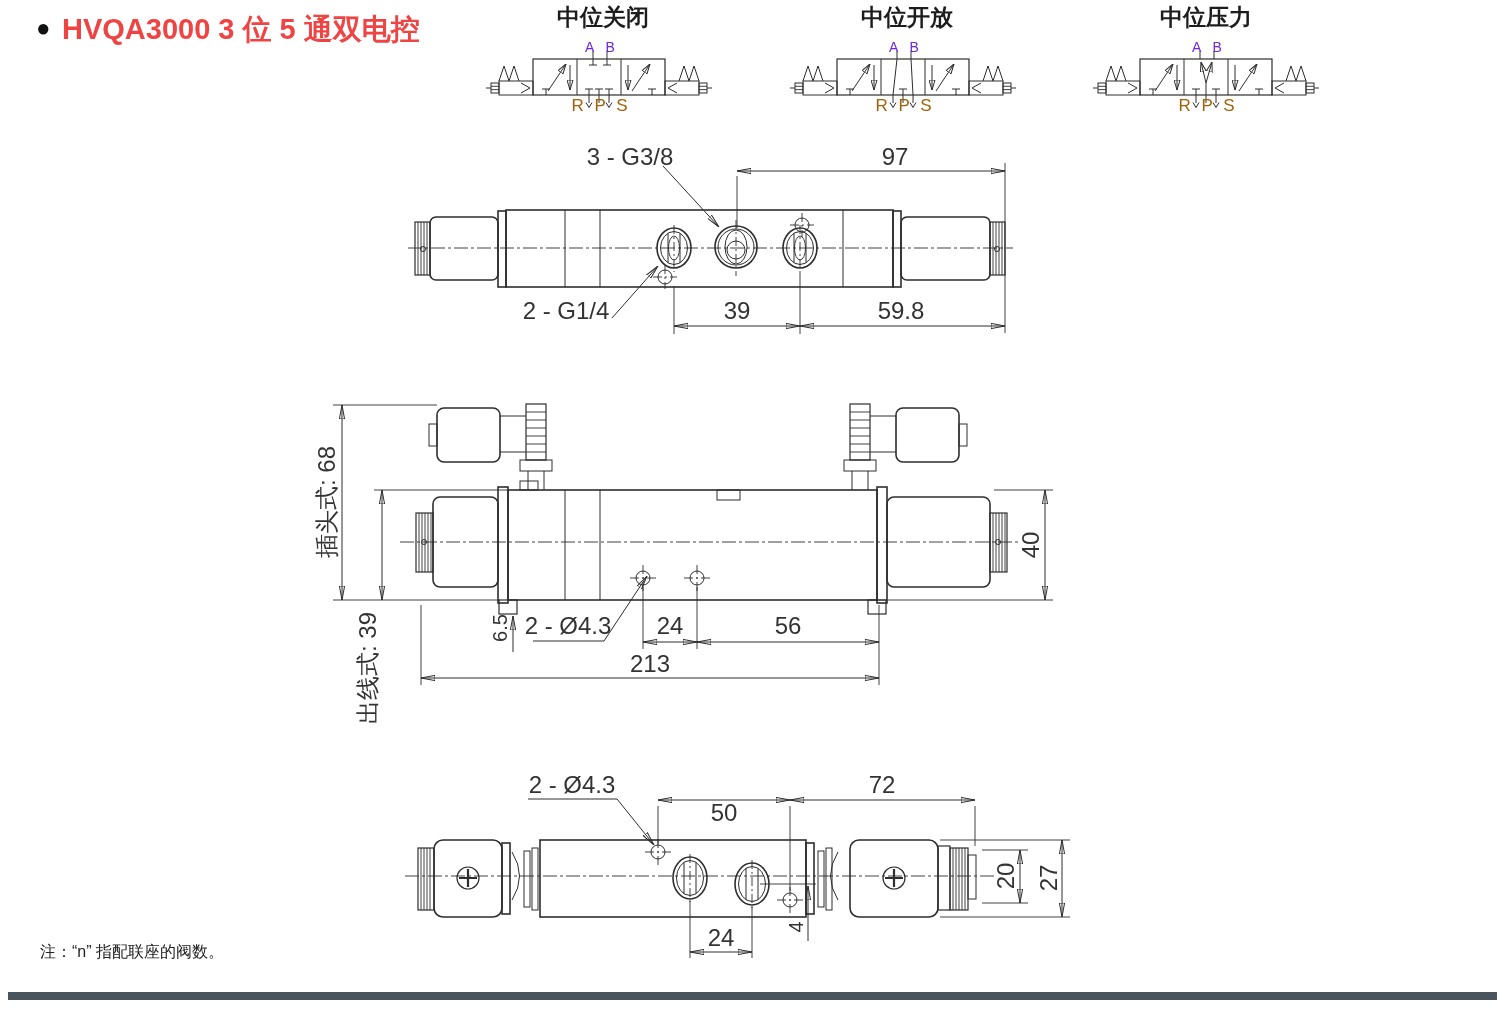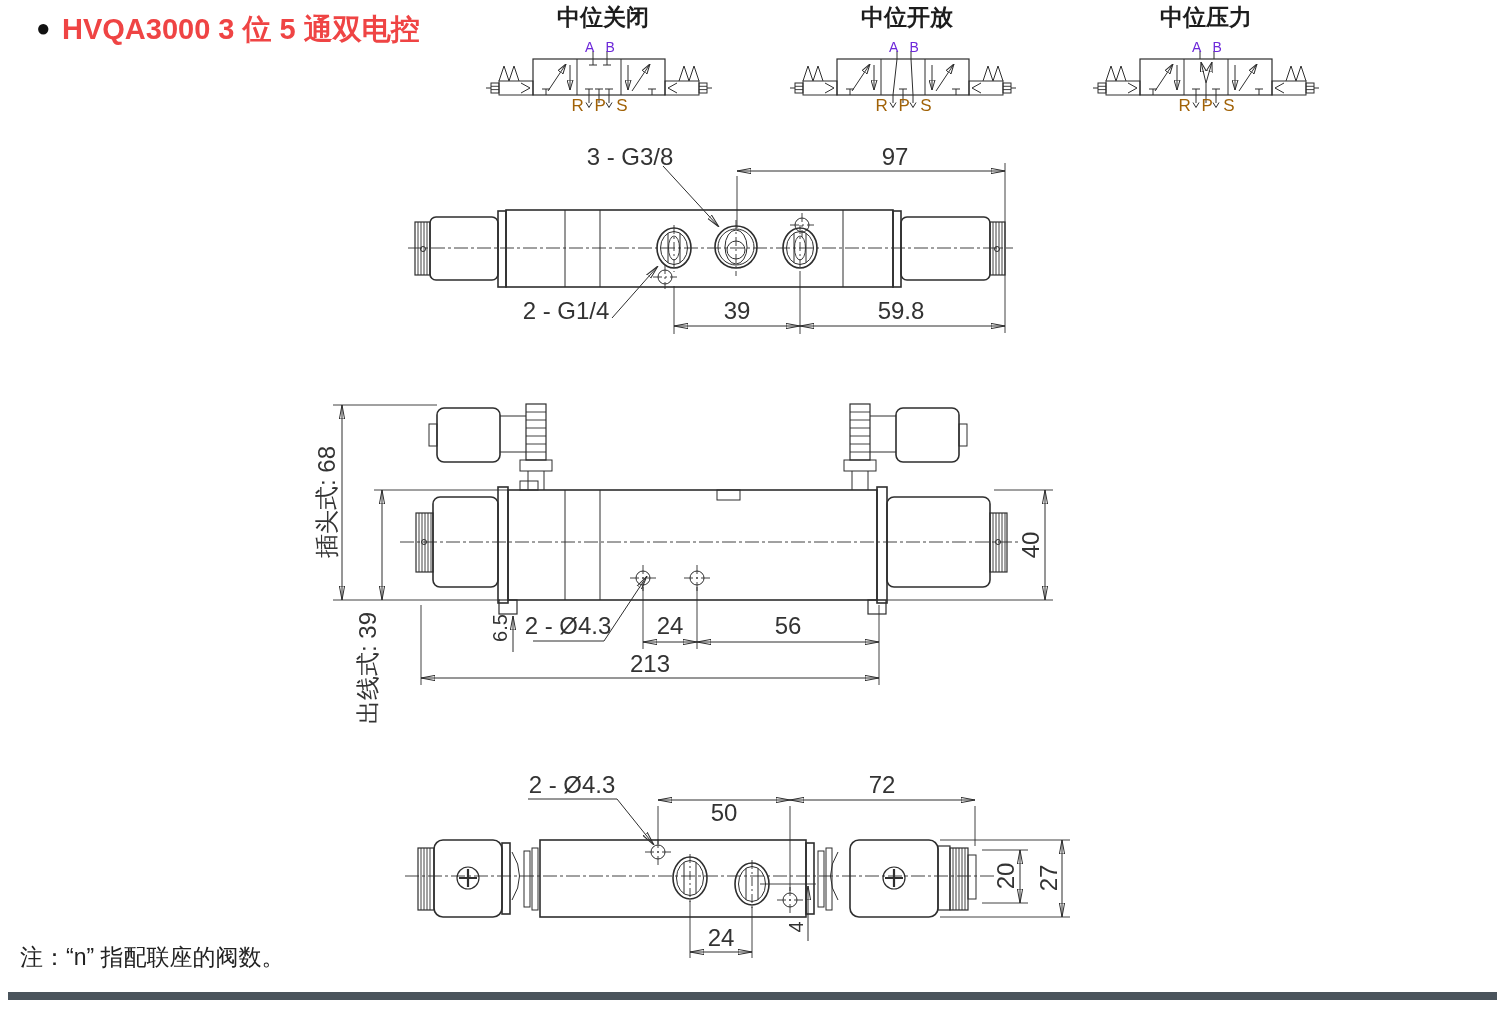--- a/index.html
+++ b/index.html
@@ -21,7 +21,7 @@
   .portsb{position:absolute;font-size:17px;letter-spacing:3px;color:#a16207;transform:translateX(-50%);white-space:nowrap;}
   #title-bullet{position:absolute;left:36px;top:14px;font-size:24px;color:#111;}
   #page-title{position:absolute;left:62px;top:10px;font-size:29px;font-weight:bold;color:#ef4444;white-space:nowrap;}
-  #note{position:absolute;left:20px;top:942px;font-size:23px;color:#222;white-space:nowrap;}
+  #note{position:absolute;left:40px;top:942px;font-size:16px;color:#222;white-space:nowrap;}
   #footer-bar{position:absolute;left:8px;top:992px;width:1489px;height:8px;}
 </style>
 </head>

